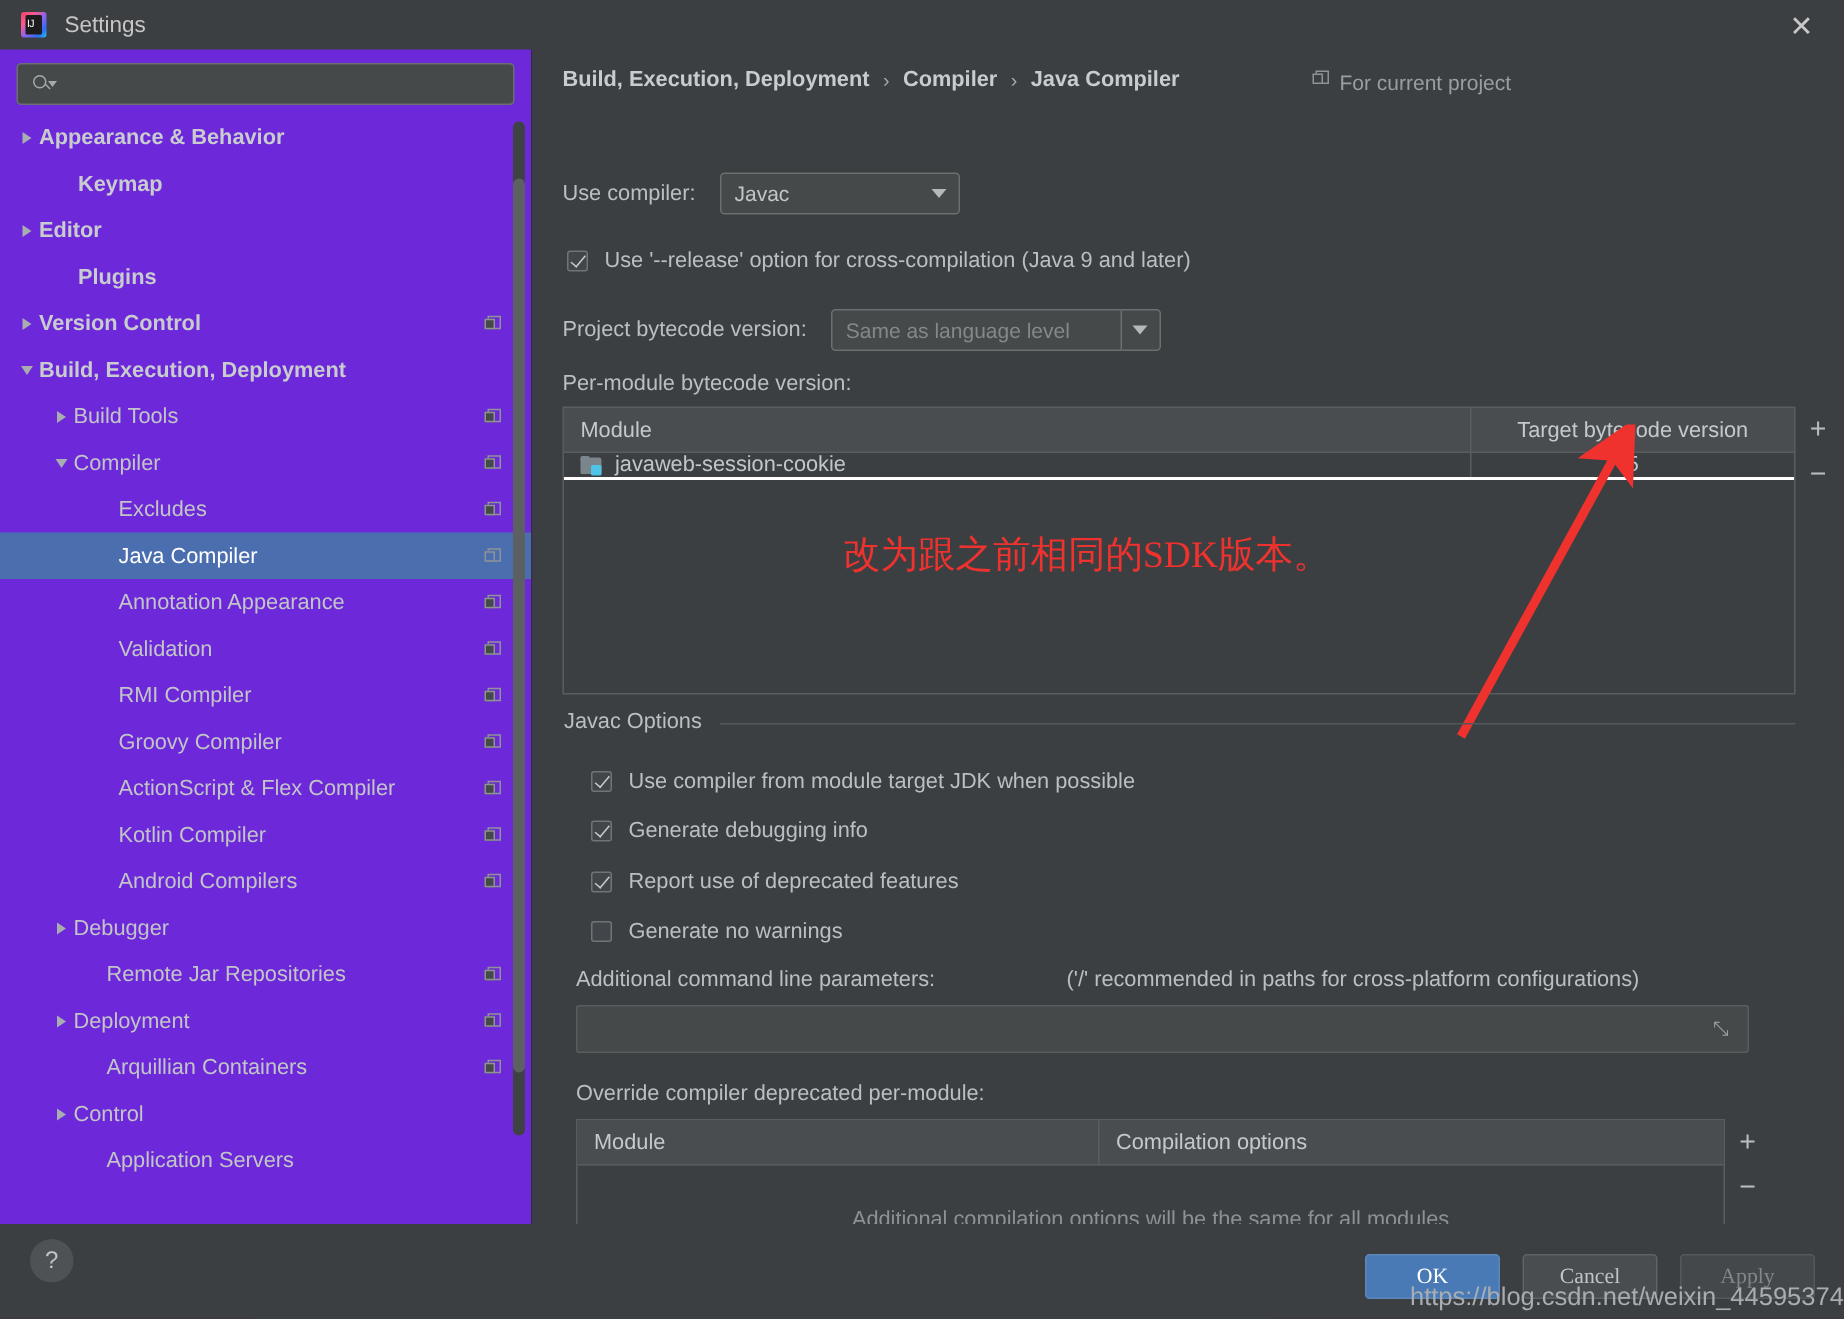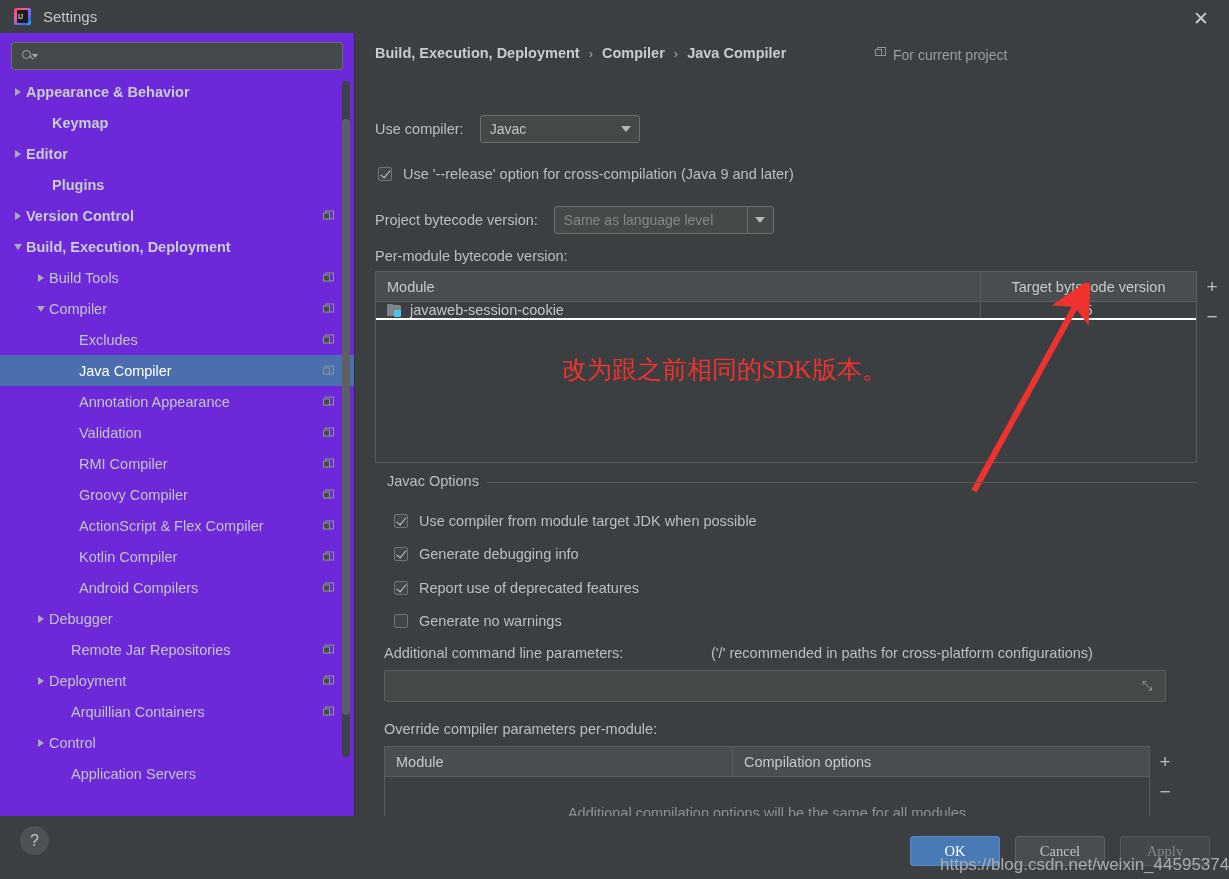--- a/index.html
+++ b/index.html
@@ -247,7 +247,7 @@
     position: absolute; left: 19px; top: 440px; width: 822px; height: 196px;
   }
   .group-title {
-    position: absolute; left: 12px; top: 0; font-size: 14.5px; color: #bcbfc1;
+    position: absolute; left: 1px; top: 0; font-size: 14.5px; color: #bcbfc1;
     background: #3c3f41; padding-right: 8px; z-index: 2;
   }
   .group-line {

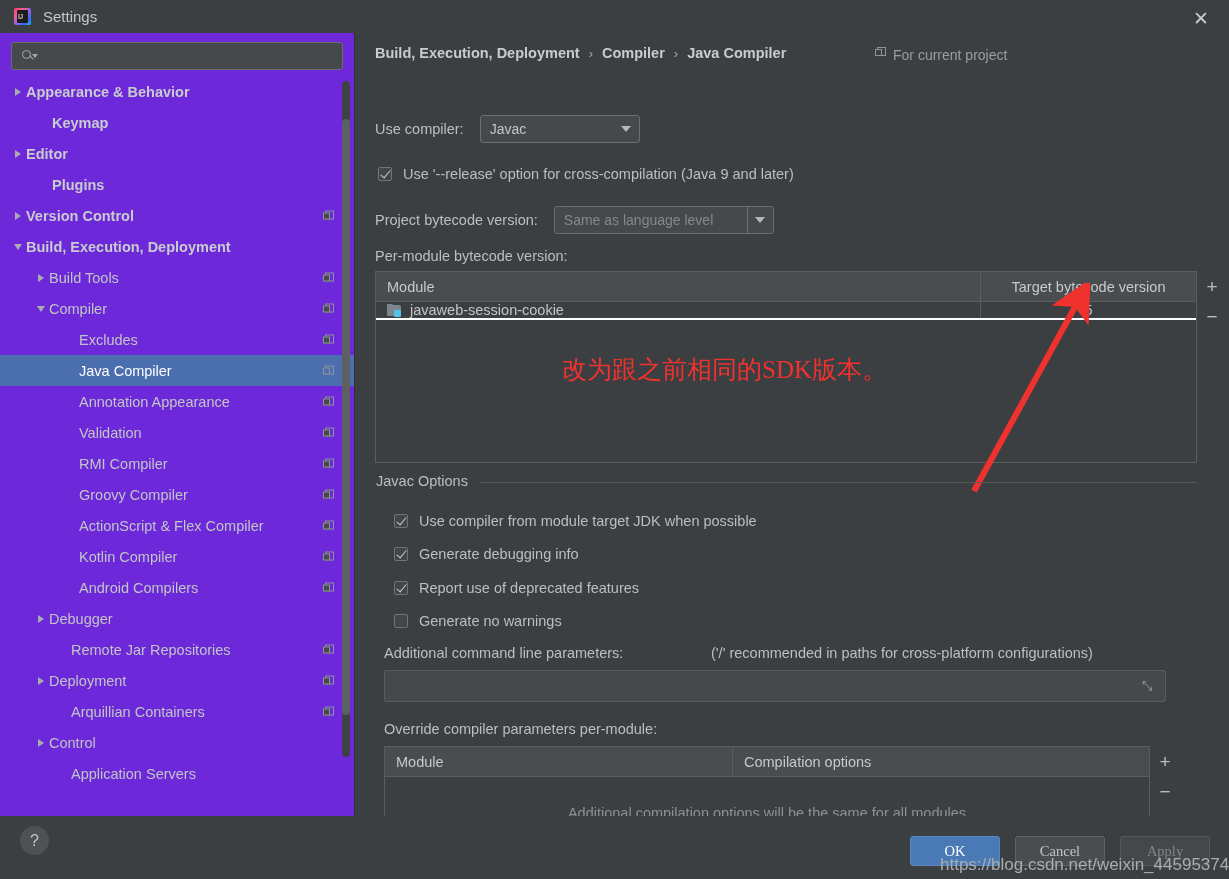--- a/index.html
+++ b/index.html
@@ -621,7 +621,7 @@
       <span class="expand-icon">⤡</span>
     </div>
 
-    <div class="lbl-override">Override compiler parameters per-module:</div>
+    <div class="lbl-override">Override compiler deprecated per-module:</div>
 
     <div class="table2">
       <div class="t-head">

